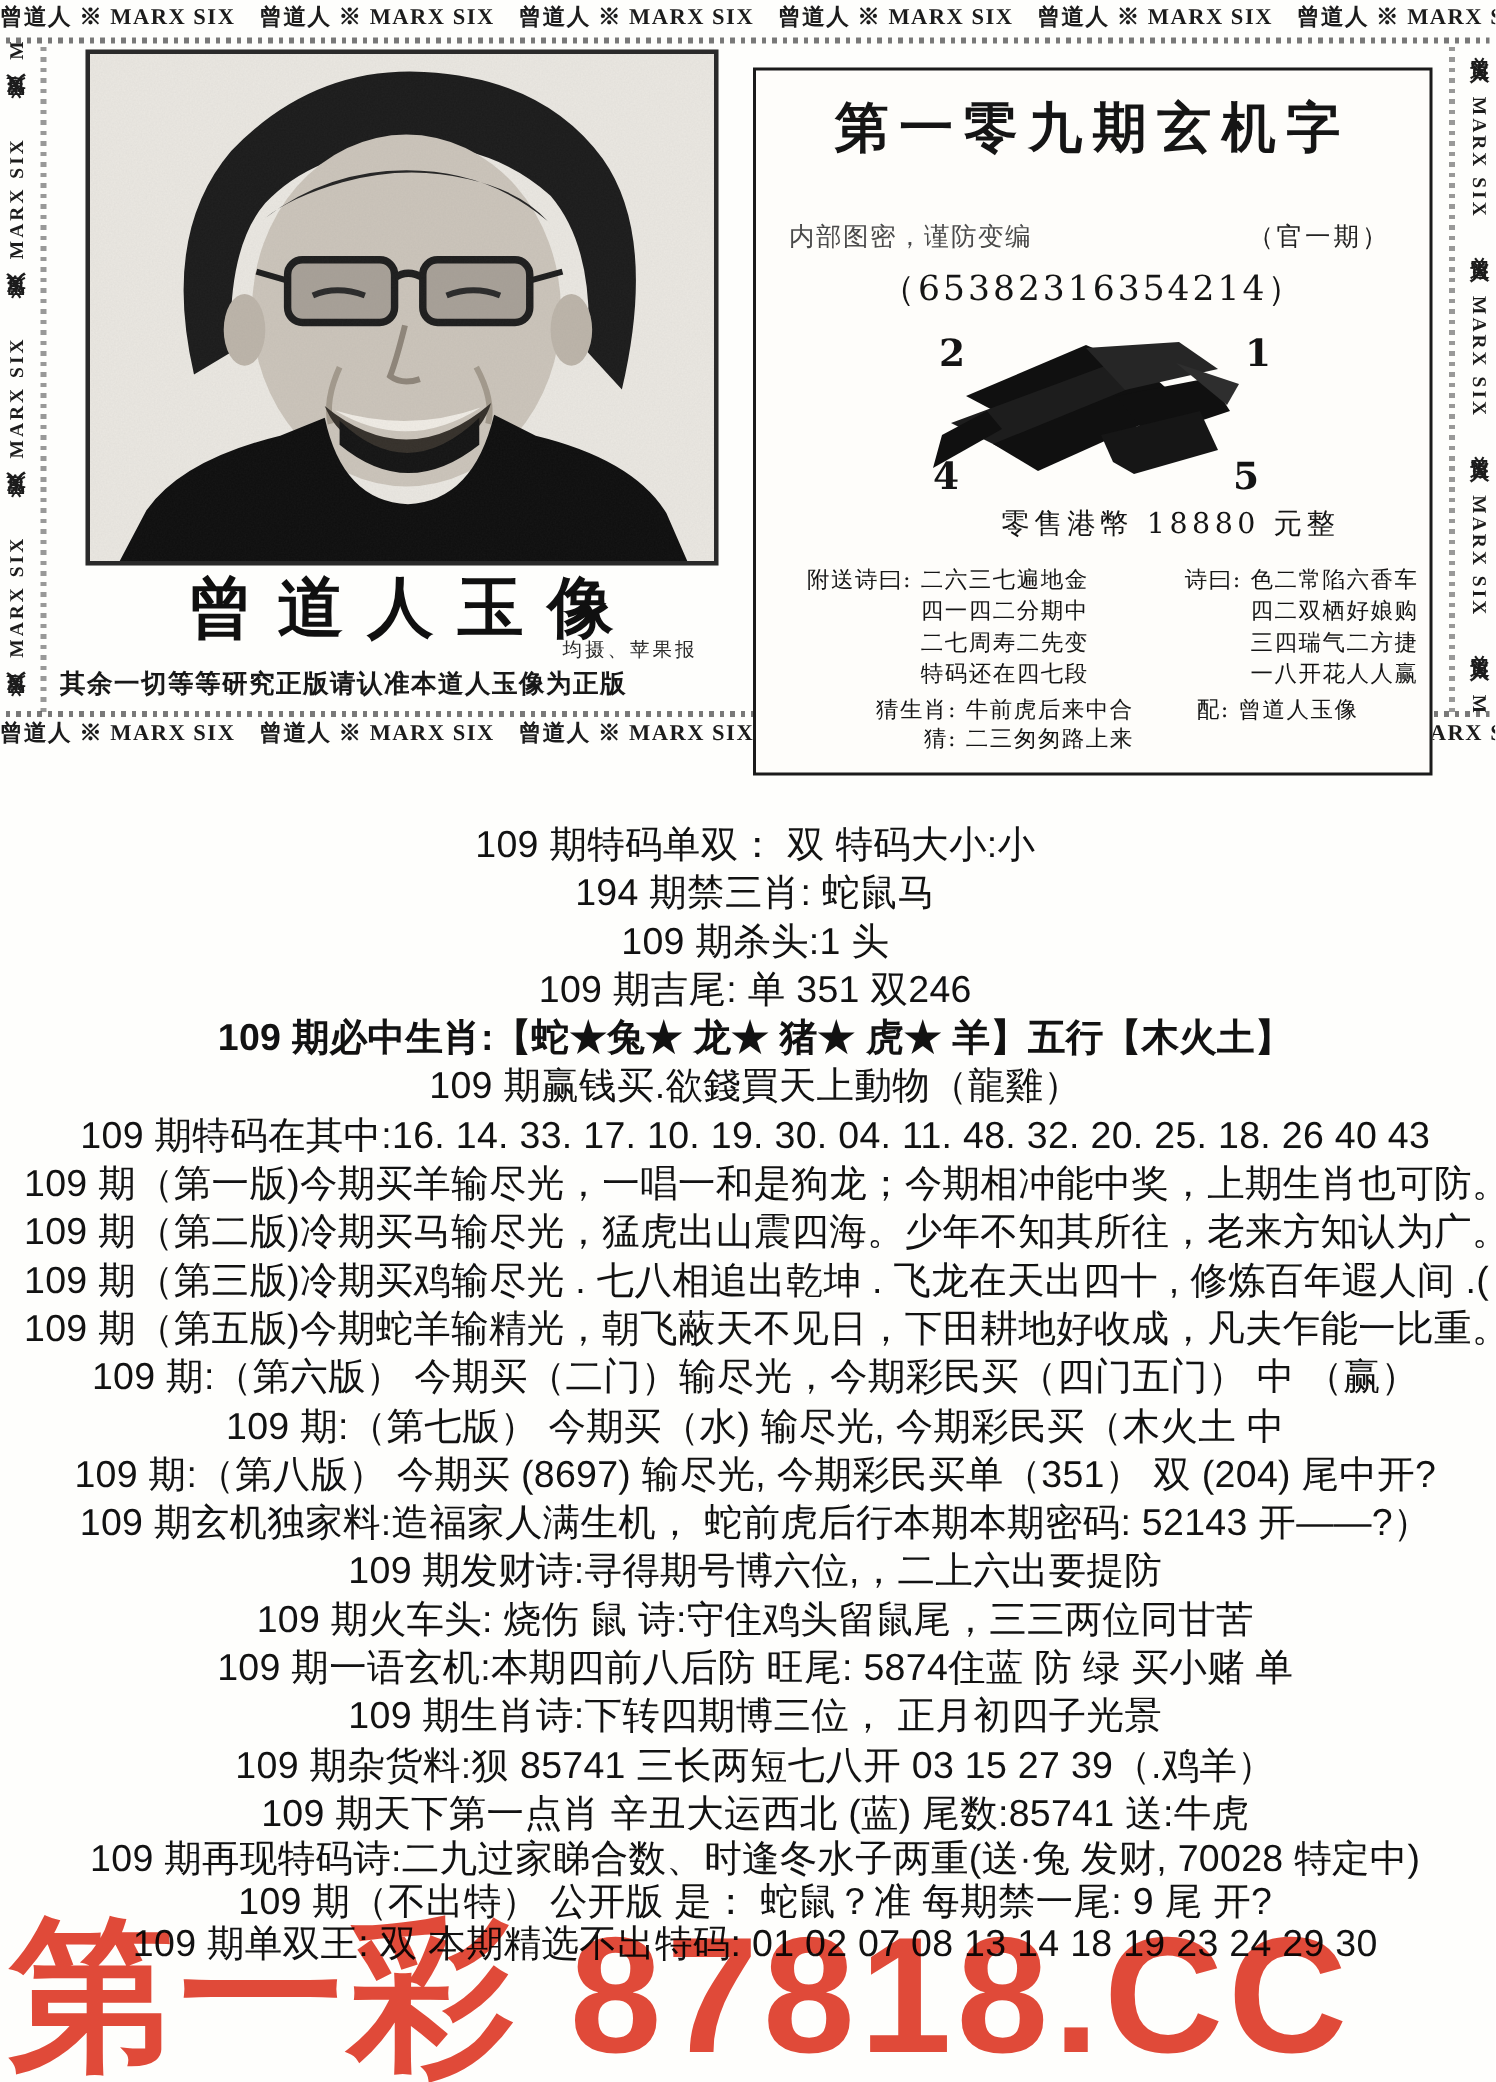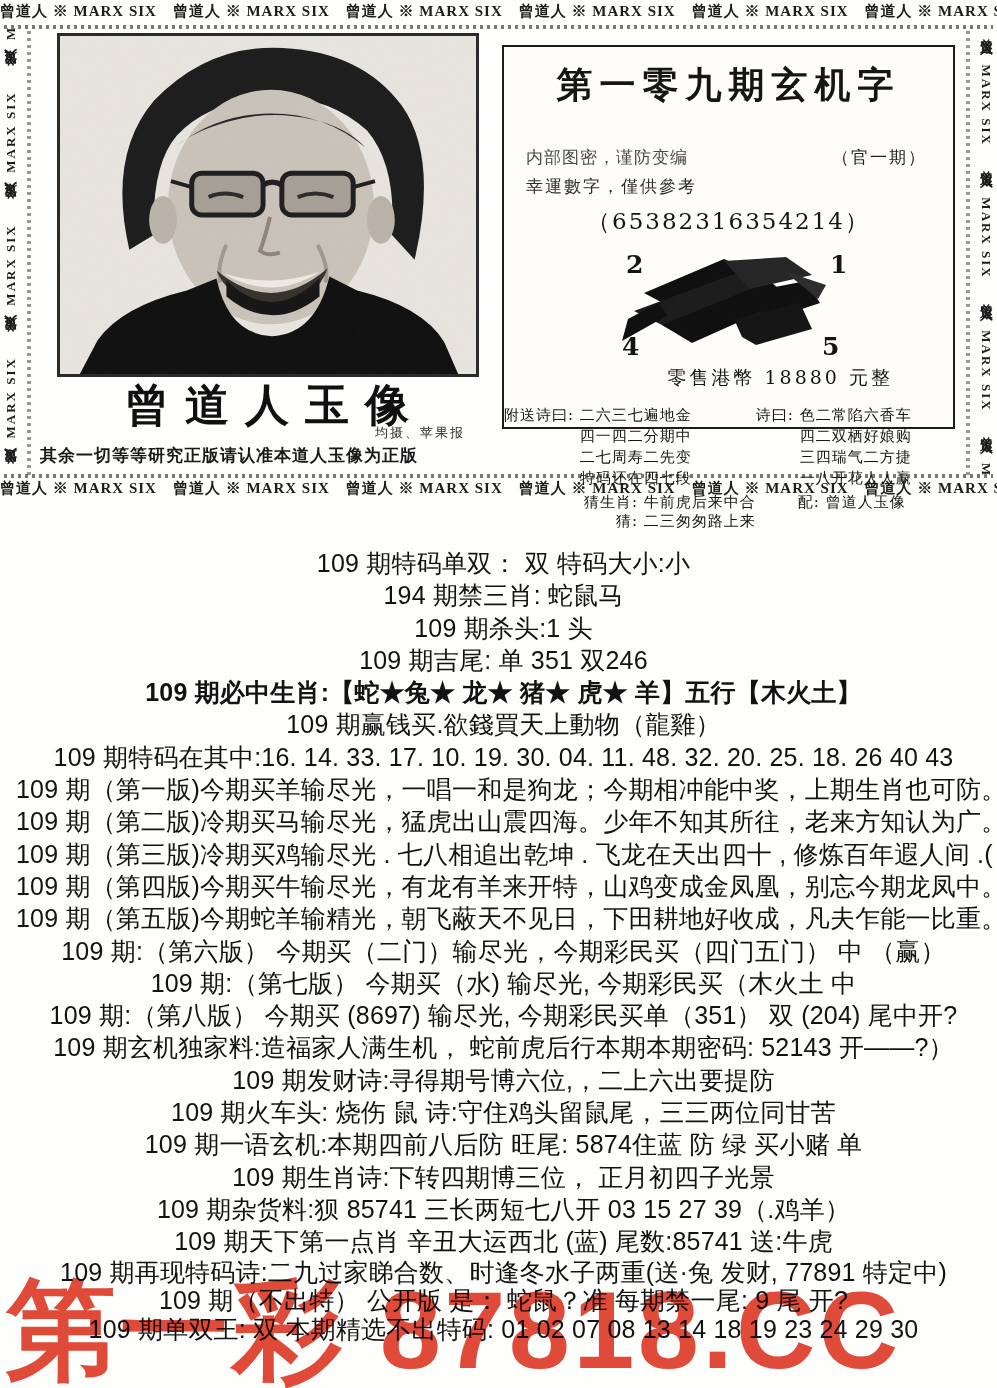--- a/index.html
+++ b/index.html
@@ -61,7 +61,7 @@
 
   
   .mystic-panel {
-    position:absolute; left:502px; top:45px; width:453px; height:384px;
+    position:absolute; left:502px; top:45px; width:453px; height:472px;
     border:2px solid #1b1b1b; background:#fefdfa;
     font-family:"DejaVu Serif", serif; color:#151515;
   }

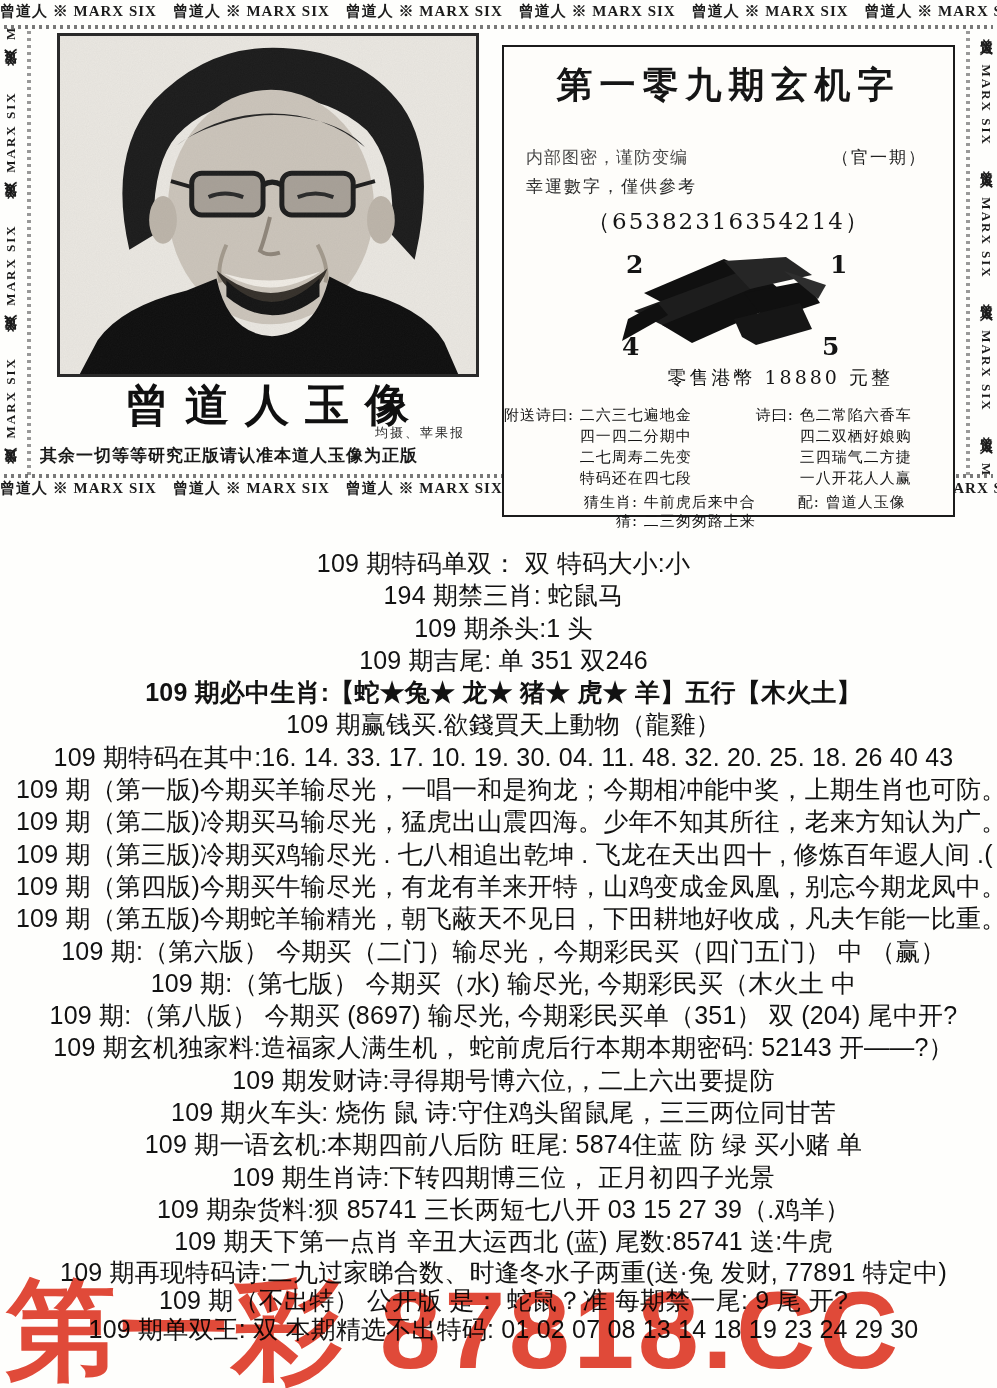--- a/index.html
+++ b/index.html
@@ -172,7 +172,6 @@
         <span class="panel-note-left">内部图密，谨防变编</span>
         <span class="panel-issue-tag">（官一期）</span>
       </div>
-      <div class="panel-row2">幸運數字，僅供參考</div>
       <div class="panel-lucky">（65382316354214）</div>
 
       <div class="blot-figure">

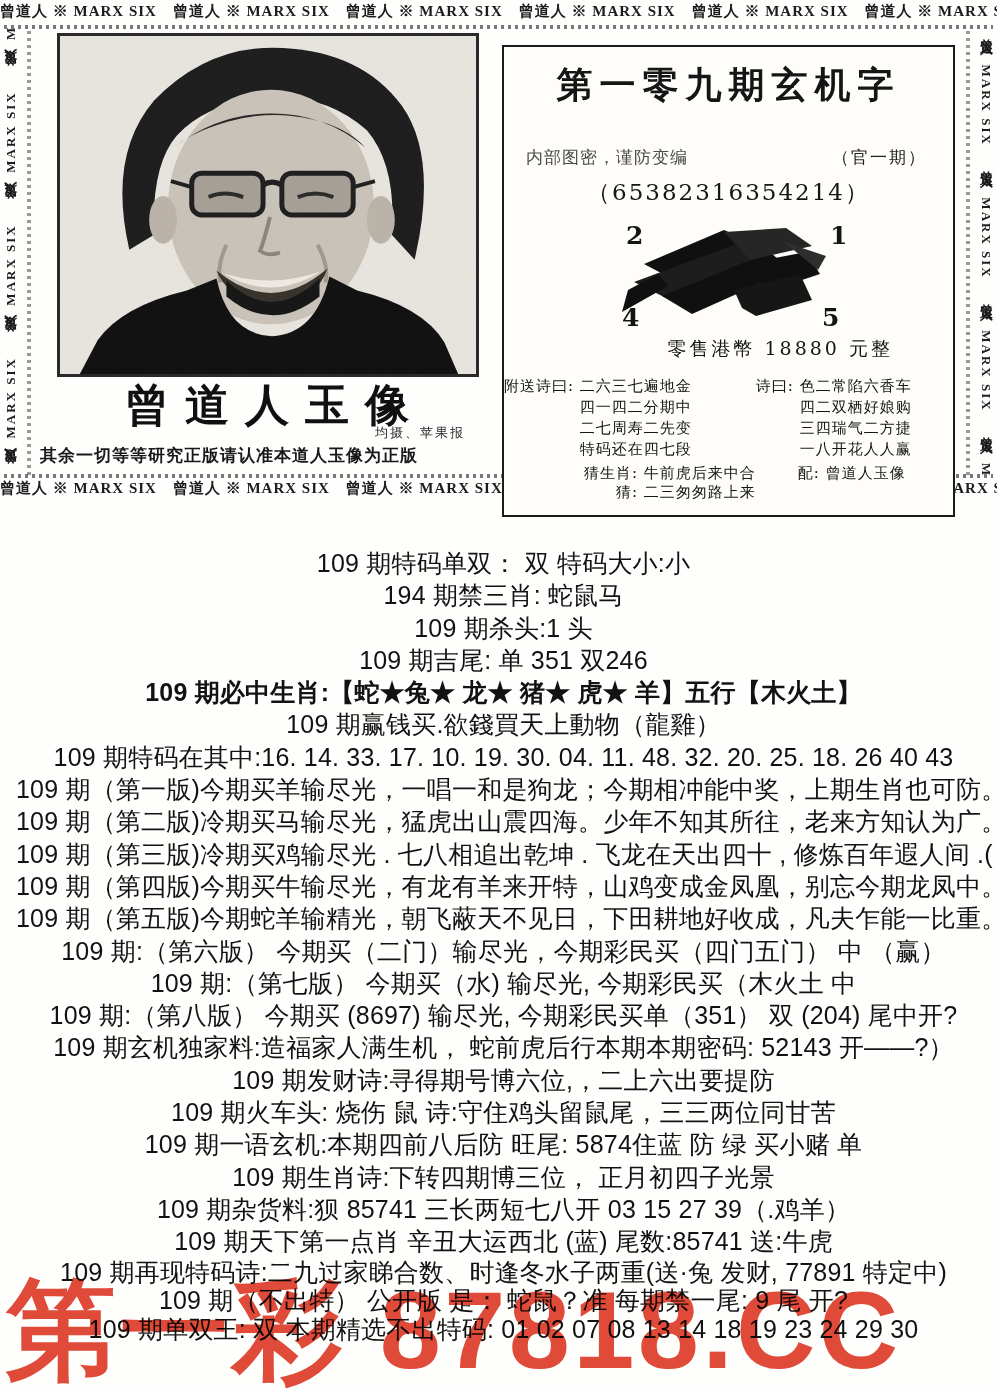--- a/index.html
+++ b/index.html
@@ -82,7 +82,7 @@
   .panel-price { margin-top:2px; padding-right:60px; text-align:right; font-size:19px; letter-spacing:3px; }
   .poems { display:flex; margin-top:14px; font-size:15px; line-height:21px; letter-spacing:1px; }
   .poem-col { white-space:nowrap; }
-  .poem-col.left  { }
+  .poem-col.left  { margin-left:34px; }
   .poem-col.right { margin-left:64px; }
   .poem-label { display:inline-block; }
   .poem-body { display:inline-block; vertical-align:top; }

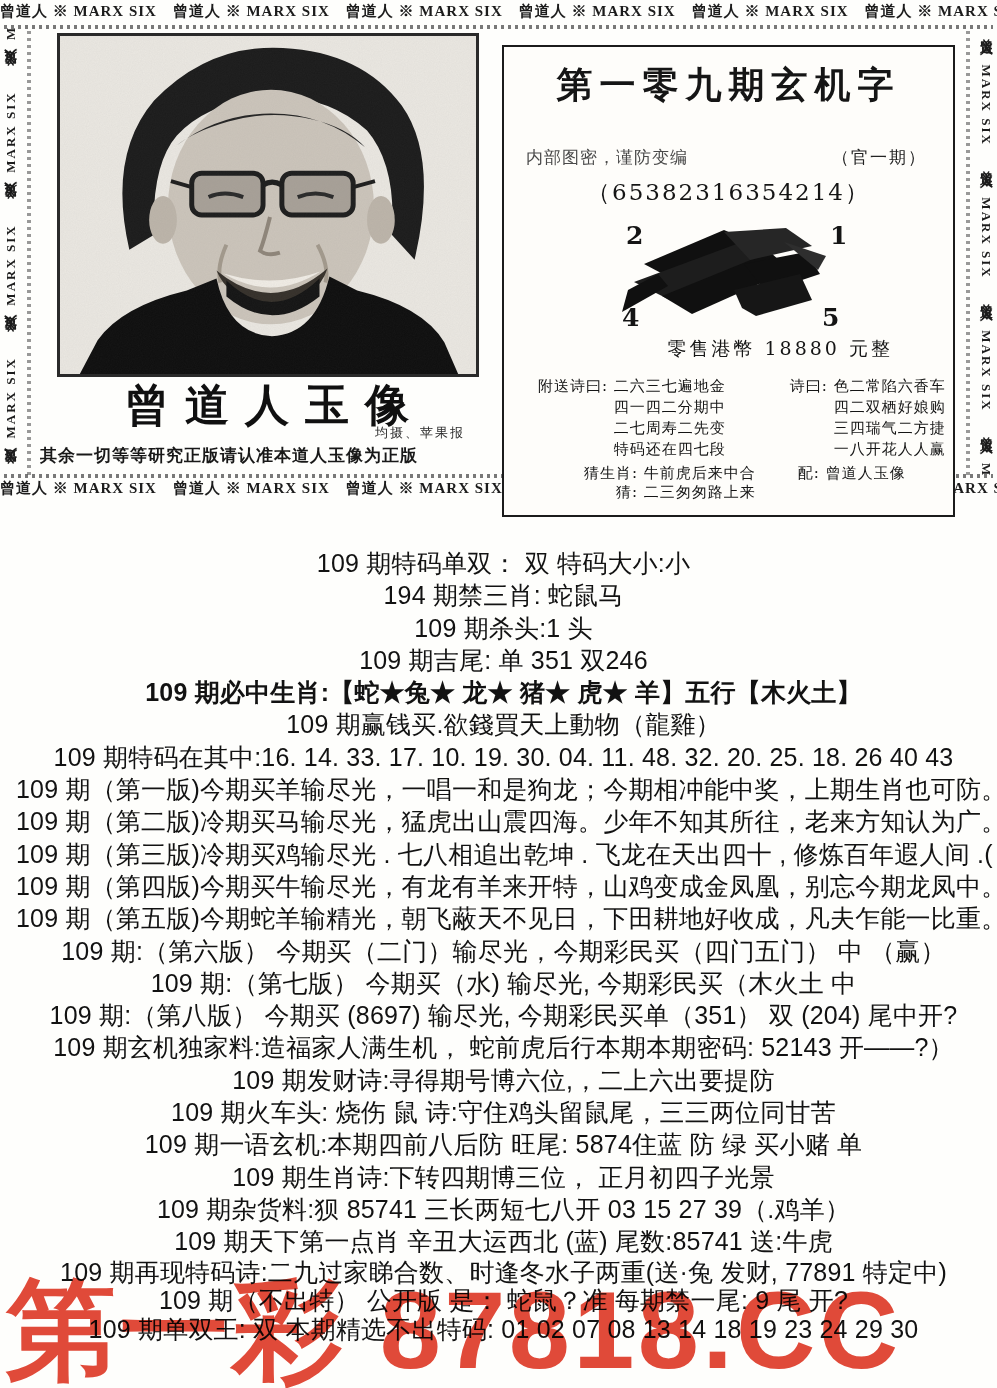--- a/index.html
+++ b/index.html
@@ -237,7 +237,6 @@
     <div class="bline">109 期（第一版)今期买羊输尽光，一唱一和是狗龙；今期相冲能中奖，上期生肖也可防。(誓)</div>
     <div class="bline">109 期（第二版)冷期买马输尽光，猛虎出山震四海。少年不知其所往，老来方知认为广。( 枯 )</div>
     <div class="bline">109 期（第三版)冷期买鸡输尽光 . 七八相追出乾坤 . 飞龙在天出四十 , 修炼百年遐人间 .( 景</div>
-    <div class="bline">109 期（第四版)今期买牛输尽光，有龙有羊来开特，山鸡变成金凤凰，别忘今期龙凤中。</div>
     <div class="bline">109 期（第五版)今期蛇羊输精光，朝飞蔽天不见日，下田耕地好收成，凡夫乍能一比重。</div>
     <div class="bline">109 期:（第六版） 今期买（二门）输尽光，今期彩民买（四门五门） 中 （赢）</div>
     <div class="bline">109 期:（第七版） 今期买（水) 输尽光, 今期彩民买（木火土 中</div>

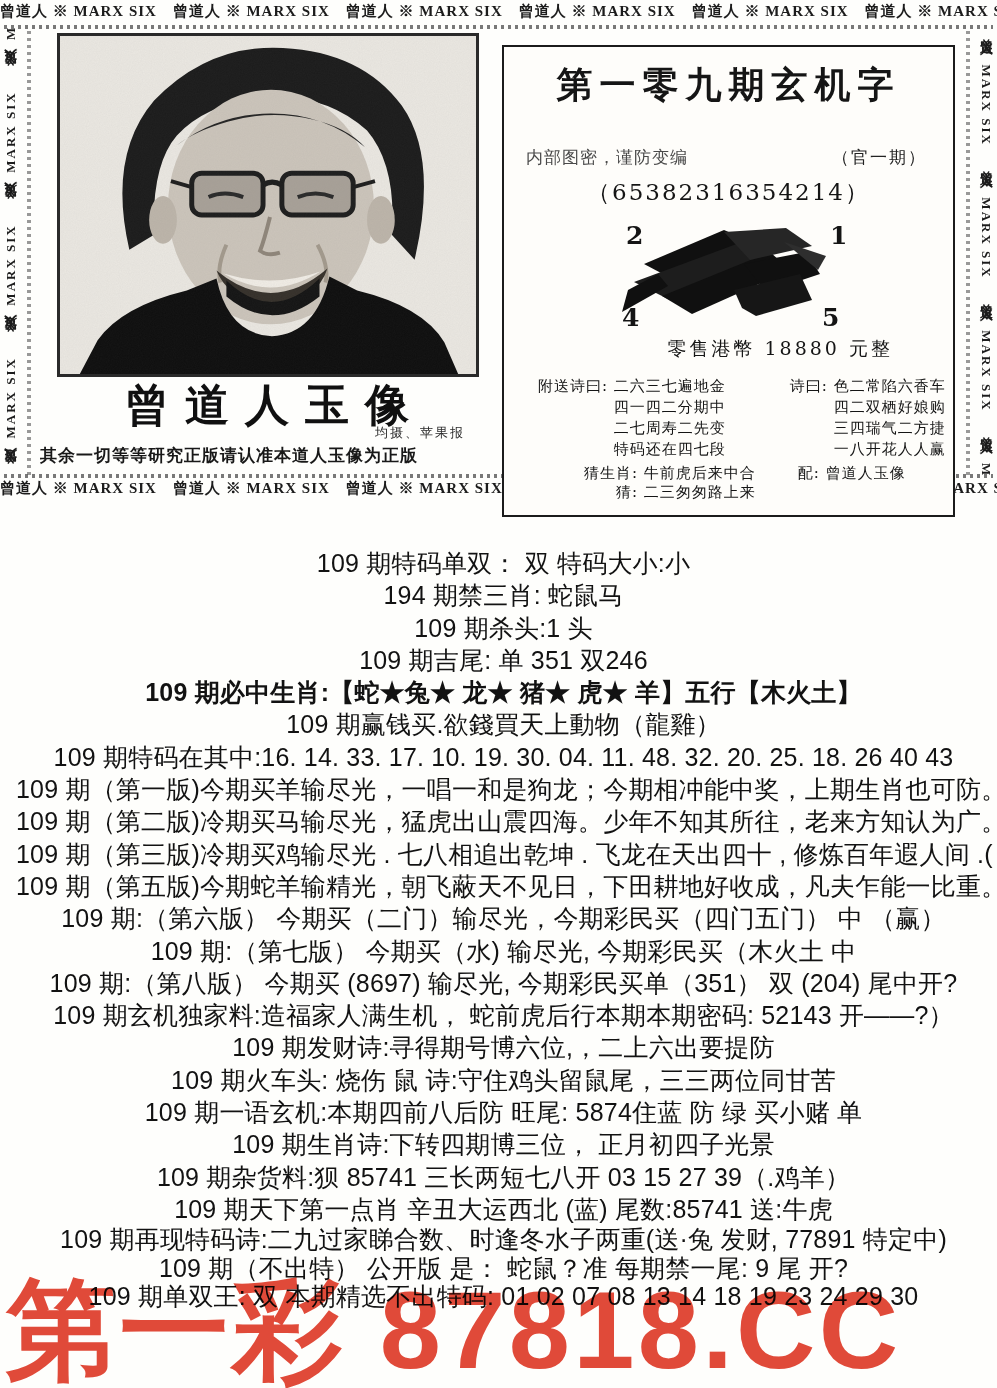--- a/index.html
+++ b/index.html
@@ -248,7 +248,7 @@
     <div class="bline">109 期生肖诗:下转四期博三位， 正月初四子光景</div>
     <div class="bline">109 期杂货料:狈  85741     三长两短七八开 03 15 27 39（.鸡羊）</div>
     <div class="bline">109 期天下第一点肖  辛丑大运西北    (蓝)  尾数:85741 送:牛虎</div>
-    <div class="bline tight">109 期再现特码诗:二九过家睇合数、时逢冬水子两重(送·兔 发财, 77891  特定中)</div>
+    <div class="bline tight">109 期再现特码诗:二九过家睇合数、时逢冬水子两重(送·兔 发财, 70028  特定中)</div>
     <div class="bline tight">109 期（不出特） 公开版 是： 蛇鼠？准 每期禁一尾: 9 尾 开?</div>
     <div class="bline tight">109 期单双王: 双  本期精选不出特码: 01 02 07 08 13 14 18 19 23 24 29 30</div>
   </div>

